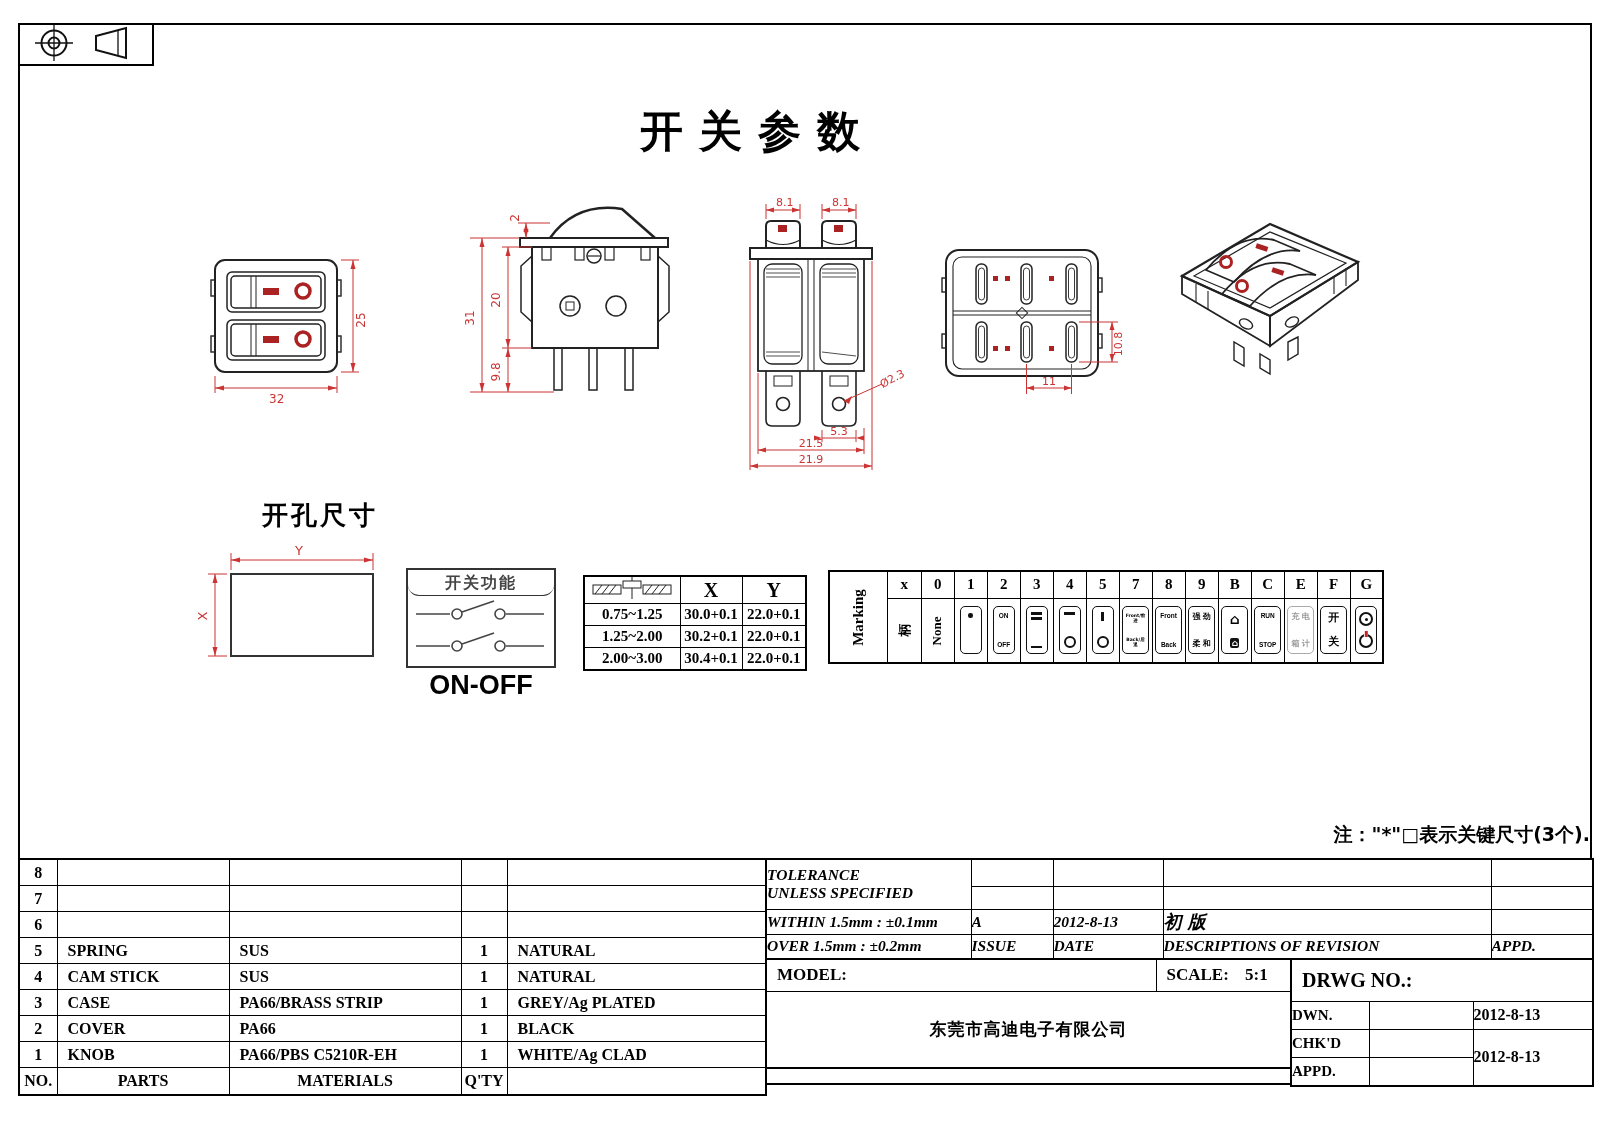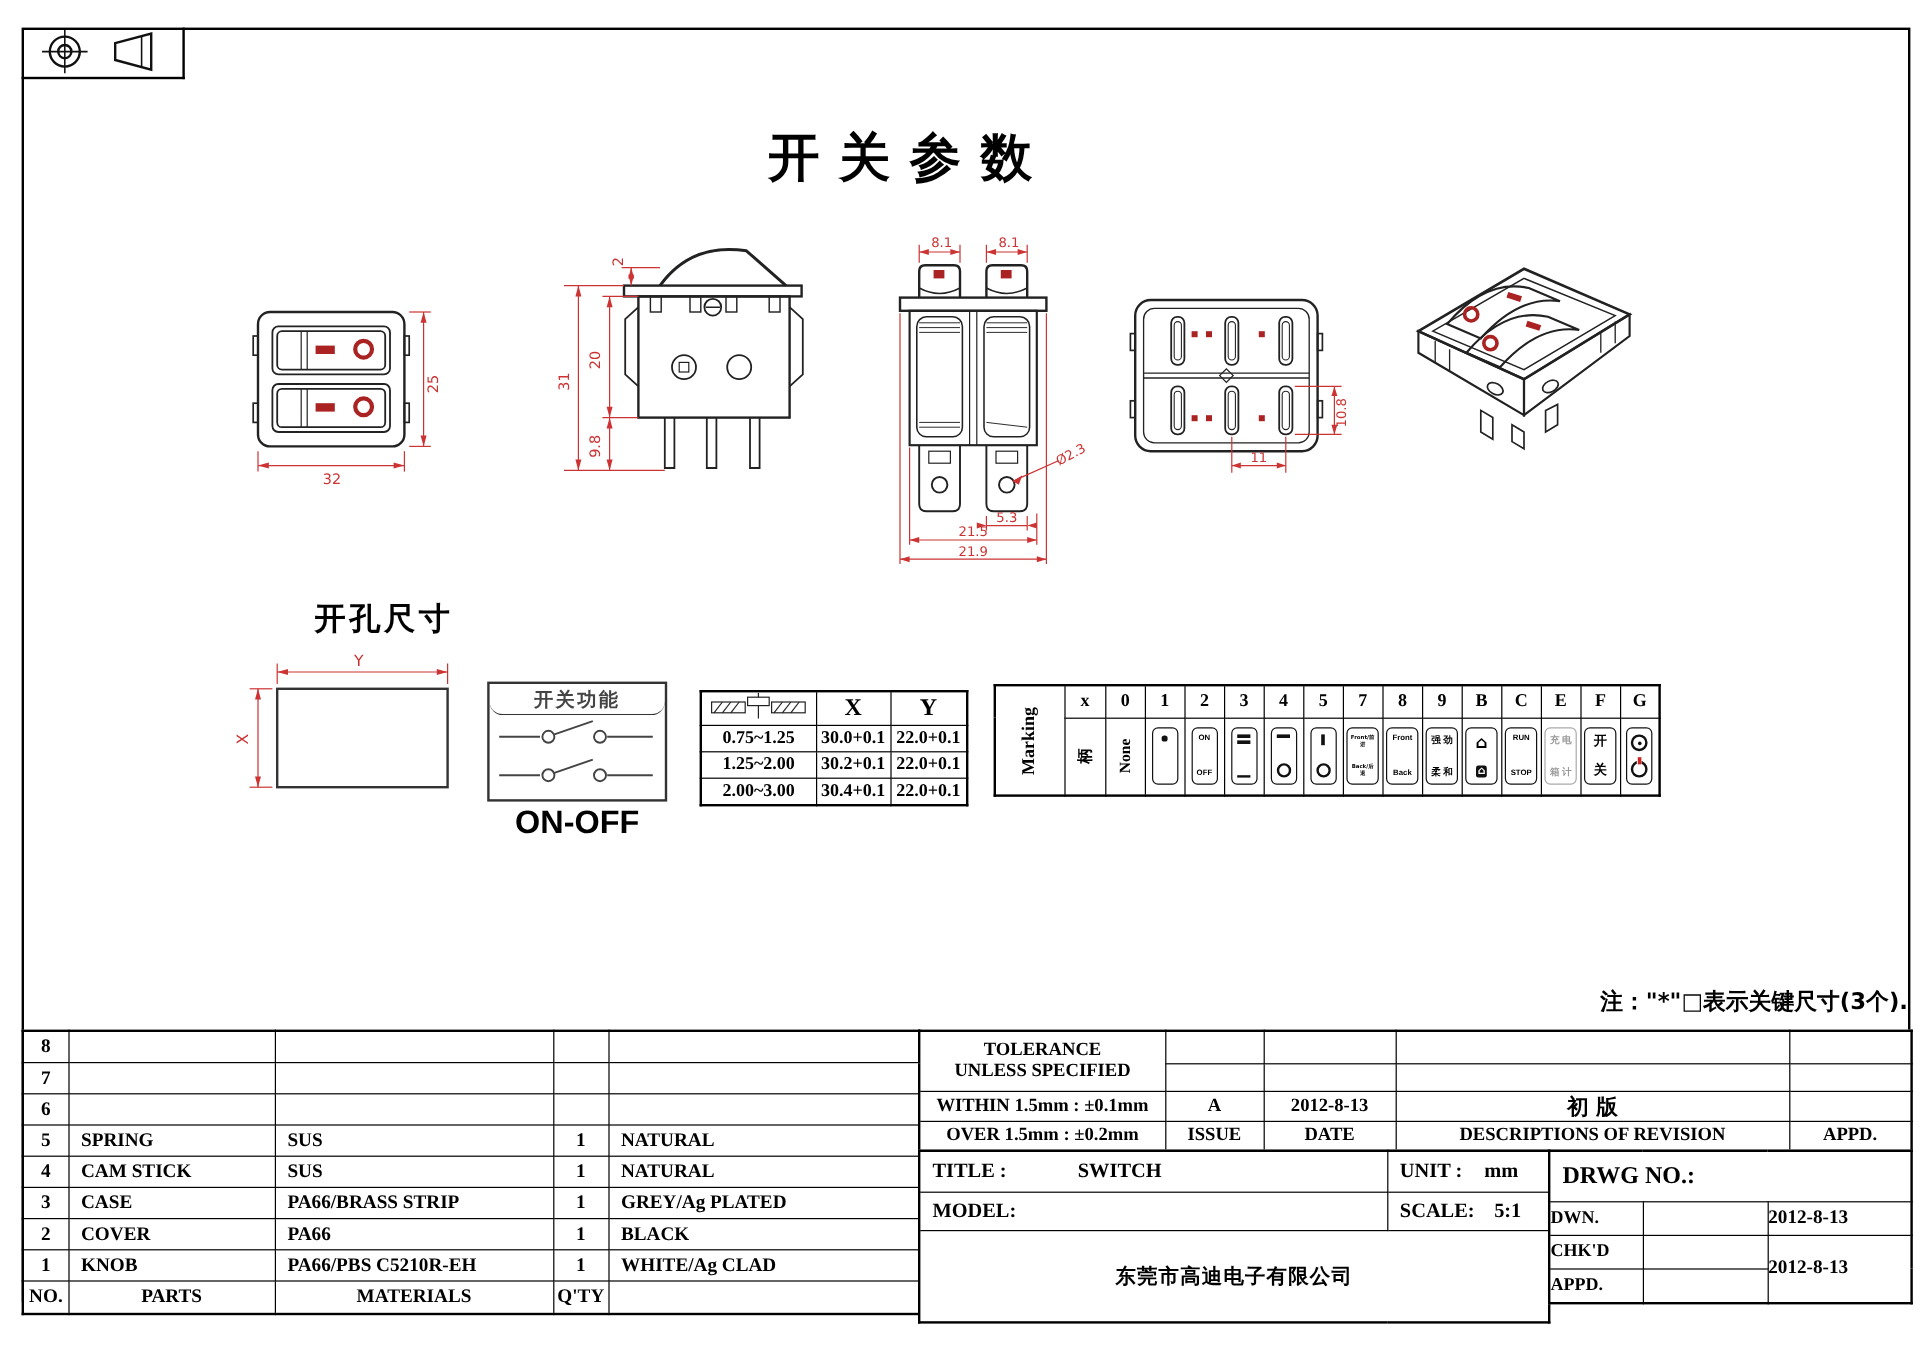--- a/index.html
+++ b/index.html
@@ -41,7 +41,7 @@
   .dotk{width:4.5px;height:4.5px;background:#111;border-radius:50%;margin-top:1px;}
   .tinytxt{font-size:6.5px;line-height:7px;font-weight:bold;font-family:"Liberation Sans",sans-serif;}
   .microtxt{font-size:5px;line-height:6px;transform:scale(.9);font-family:"DejaVu Sans",sans-serif;}
-  .zh8{font-size:8px;line-height:9px;font-family:Liberation Serif, serif;}
+  .zh8{font-size:8px;line-height:9px;font-family:Liberation Sans, sans-serif;}
   .zh11{font-size:11px;line-height:12px;font-family:"DejaVu Sans",sans-serif;}
   .house-top{font-size:14px;line-height:14px;font-weight:bold;font-family:"DejaVu Sans",sans-serif;}
   .house-bot{font-size:9px;line-height:10px;background:#111;color:#fff;padding:0 1.5px;border-radius:2px;font-family:"DejaVu Sans",sans-serif;}

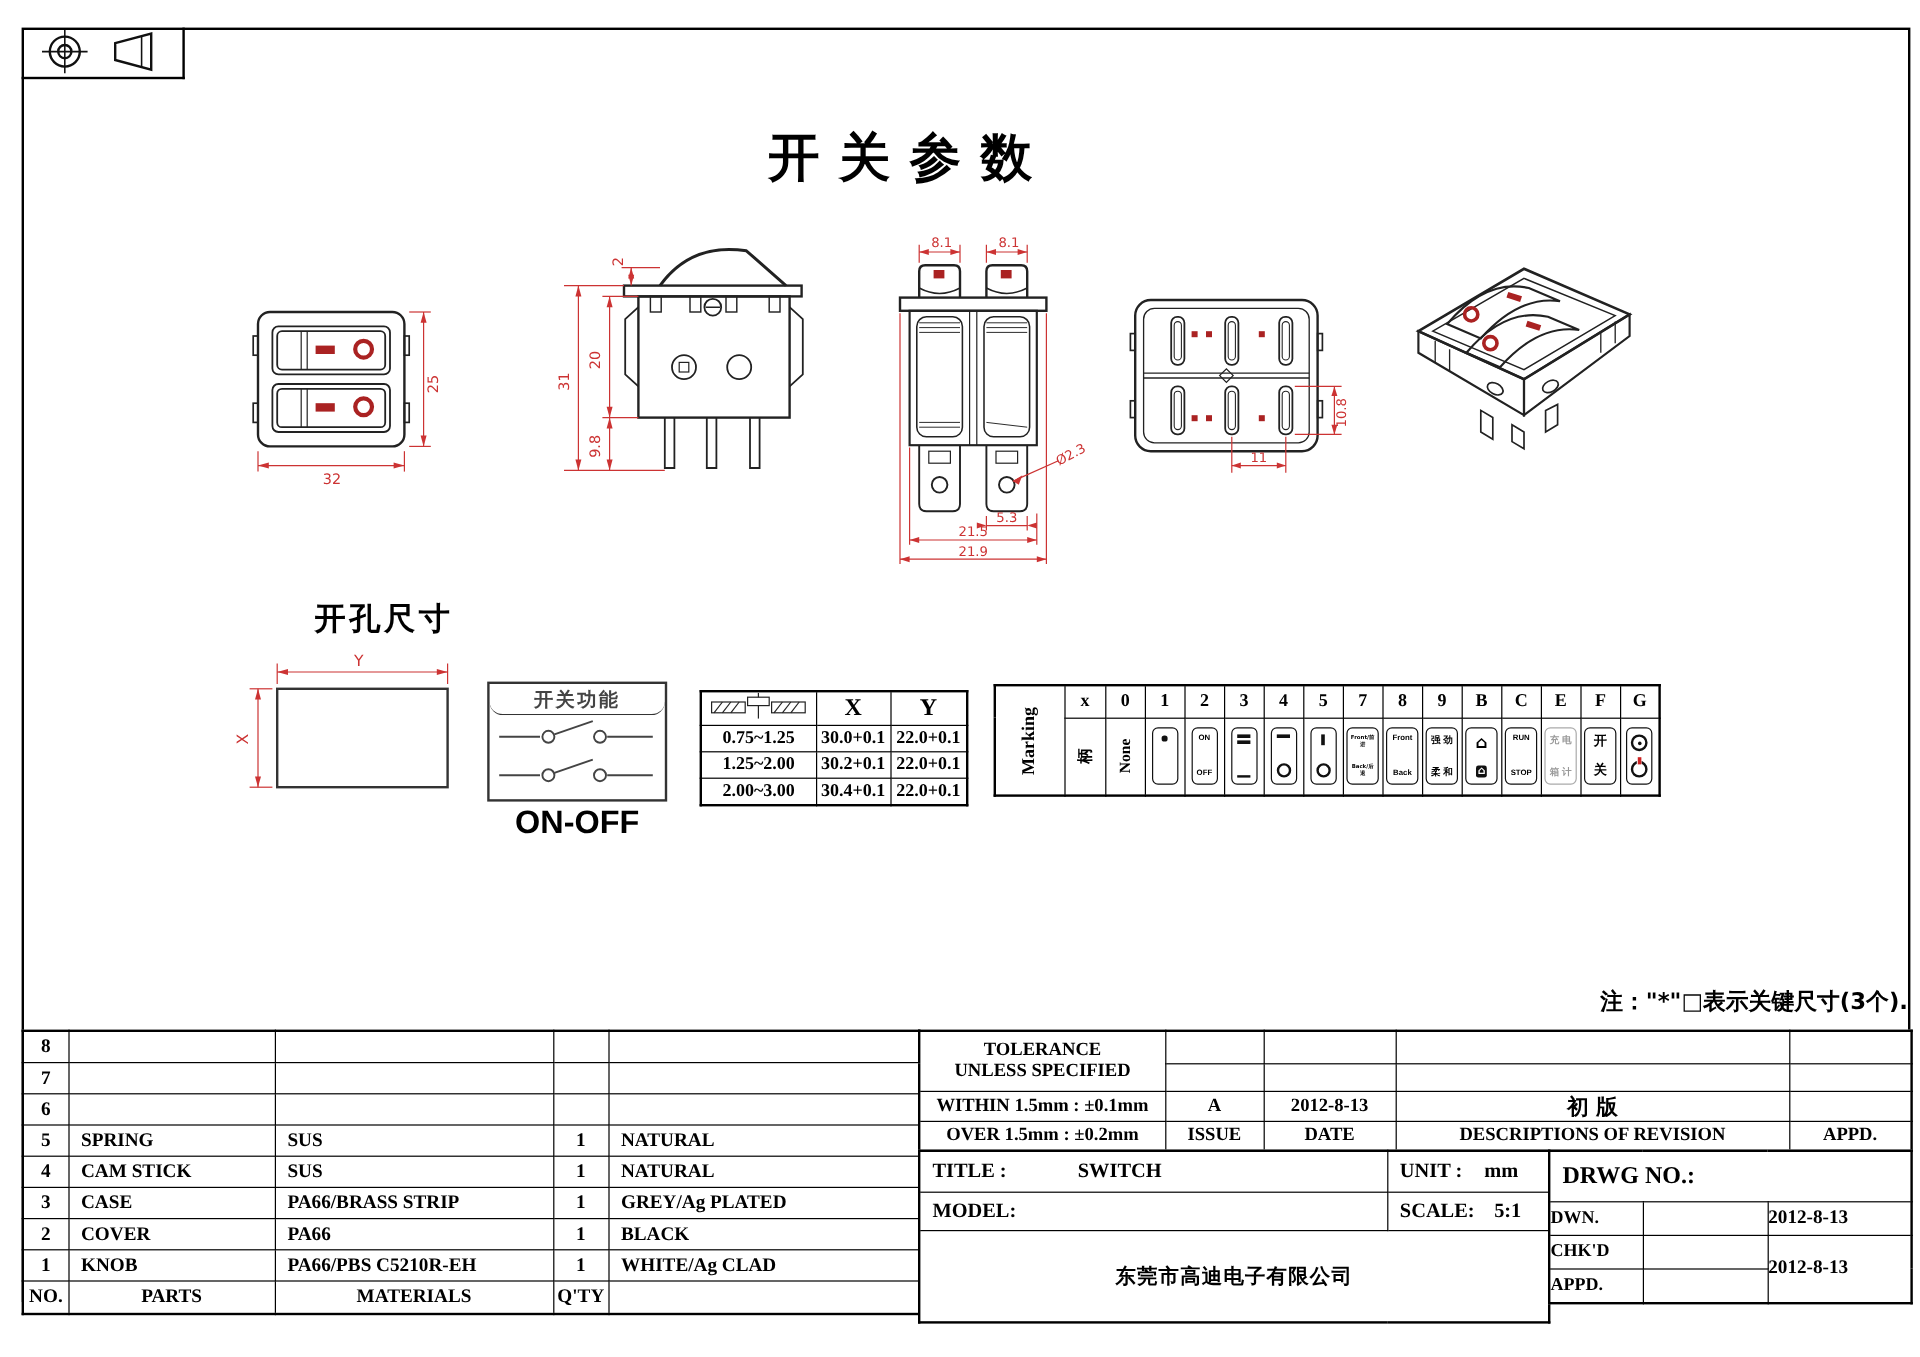--- a/index.html
+++ b/index.html
@@ -59,7 +59,7 @@
   #parts-table td.l{padding-left:10px;text-align:left;}
   
   #rev-table{left:765px;top:858px;}
-  #rev-table td{font-size:15.5px;font-weight:bold;text-align:center;}
+  #rev-table td{font-size:15.5px;font-weight:bold;font-style:italic;}
   
   #tb-left{left:765px;top:958px;}
   #tb-left td{font-size:17px;font-weight:bold;}

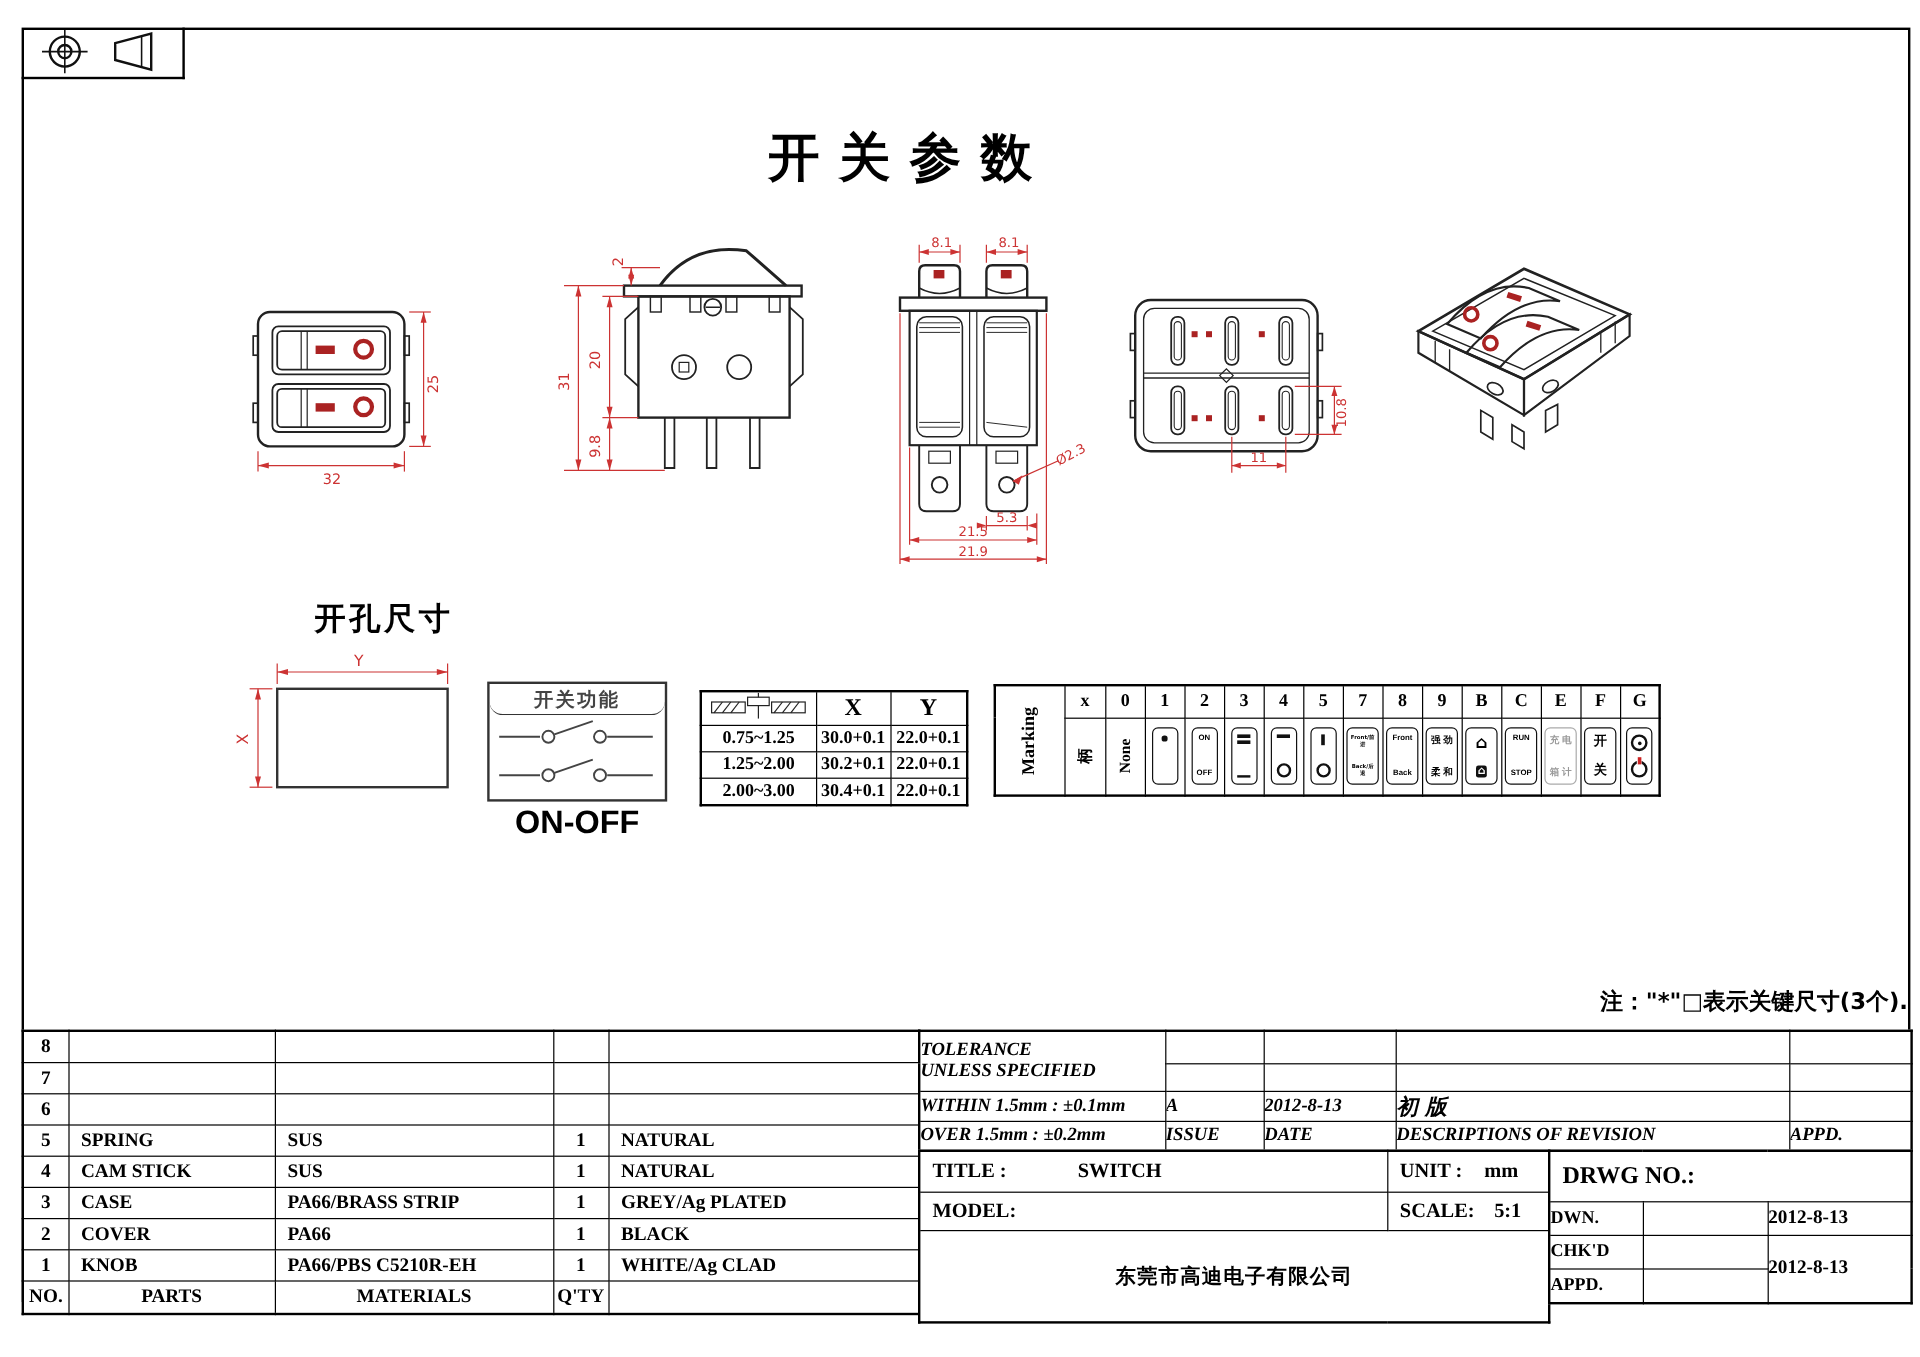--- a/index.html
+++ b/index.html
@@ -690,16 +690,6 @@
         <col style="width:135px">
       </colgroup>
     <tbody>
-        <tr style="height:34px">
-      <td class="pad-l">
-        <span>TITLE :</span>
-        <span style="padding-left:55px">SWITCH</span>
-      </td>
-      <td class="pad-l">
-        <span>UNIT :</span>
-        <span style="padding-left:14px">mm</span>
-      </td>
-    </tr>
     <tr style="height:32px">
       <td class="pad-l">
         <span>MODEL:</span>

